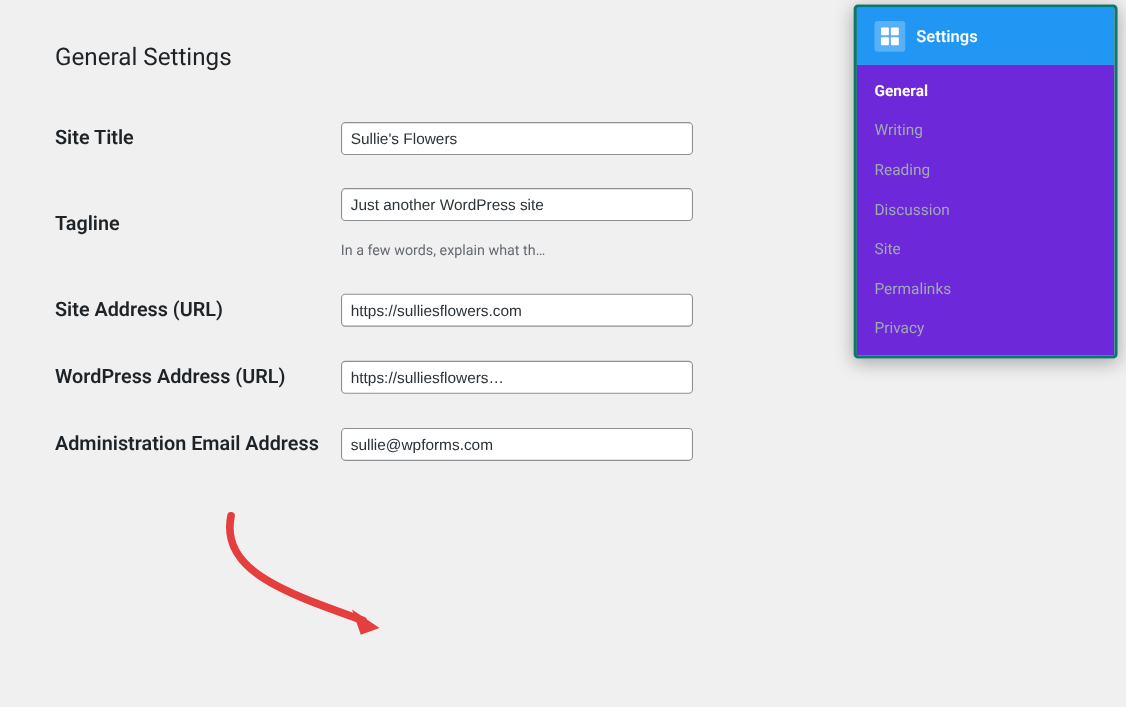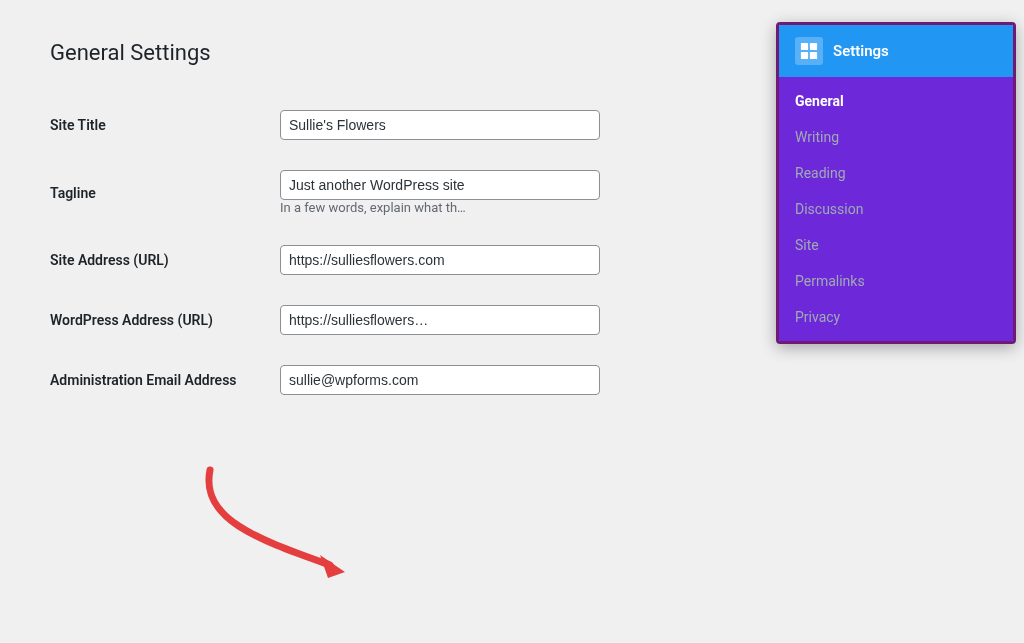--- a/index.html
+++ b/index.html
@@ -72,10 +72,10 @@
     
     .dropdown-overlay {
       position: absolute;
-      top: 22px;
+      top: 4px;
       right: 8px;
       width: 240px;
-      border: 3px solid #701a75;
+      border: 3px solid #0f766e;
       border-radius: 4px;
       overflow: hidden;
       box-shadow: 0 4px 16px rgba(0,0,0,0.3);

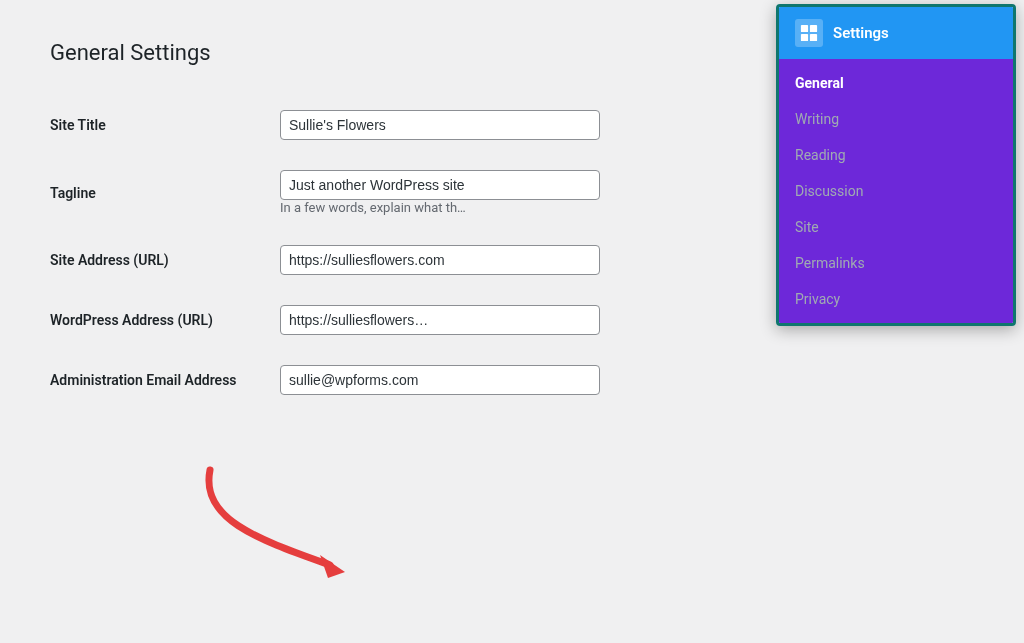--- a/index.html
+++ b/index.html
@@ -38,7 +38,7 @@
       padding: 20px 10px 20px 0;
       text-align: left;
       font-weight: 600;
-      font-size: 14px;
+      font-size: 18px;
       color: #1d2327;
       white-space: nowrap;
       width: 220px;

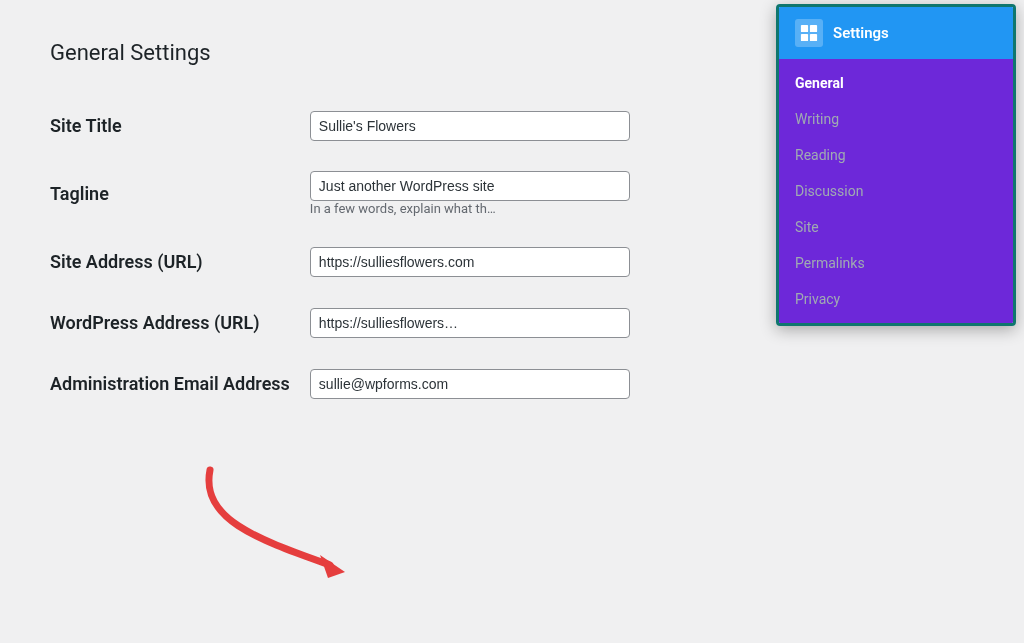--- a/index.html
+++ b/index.html
@@ -66,7 +66,7 @@
     .description {
       font-size: 13px;
       color: #646970;
-      margin-top: 0;
+      margin-top: 20px;
     }
 
     

